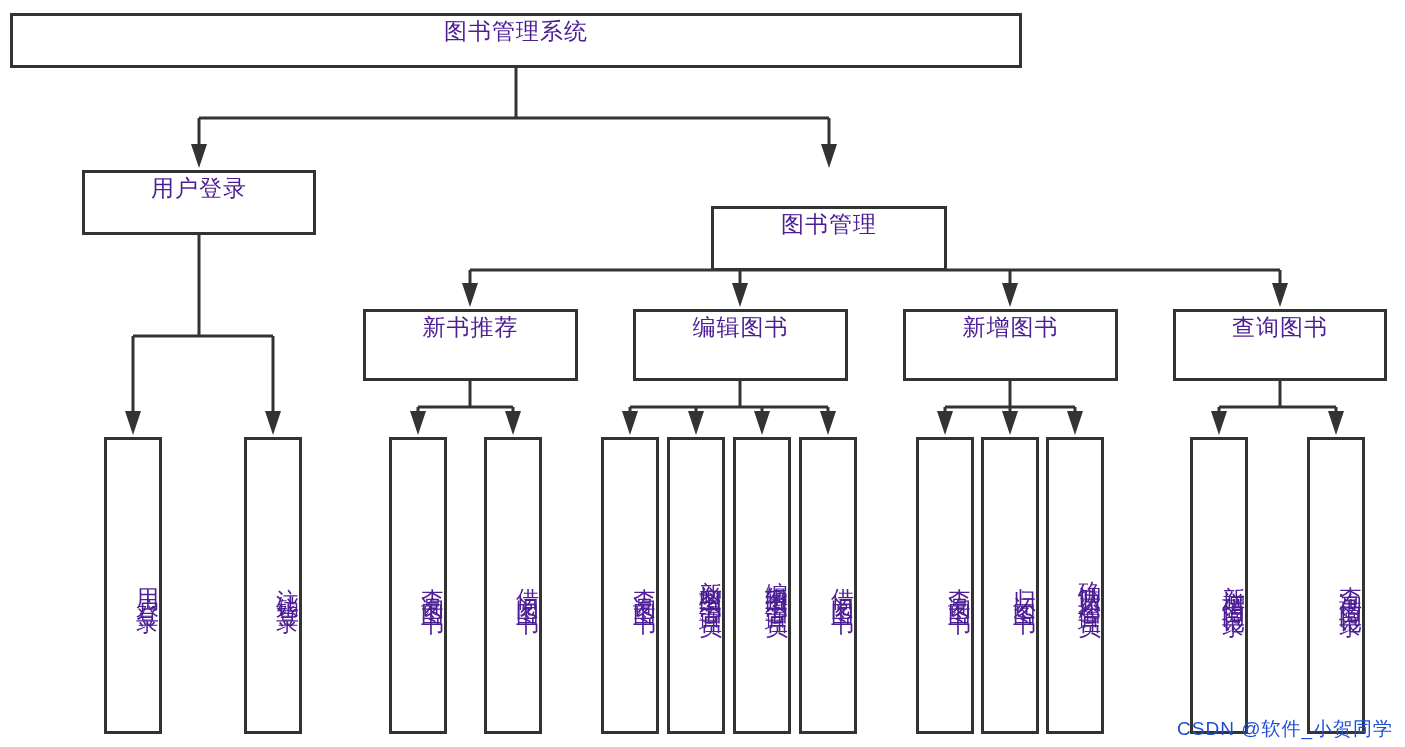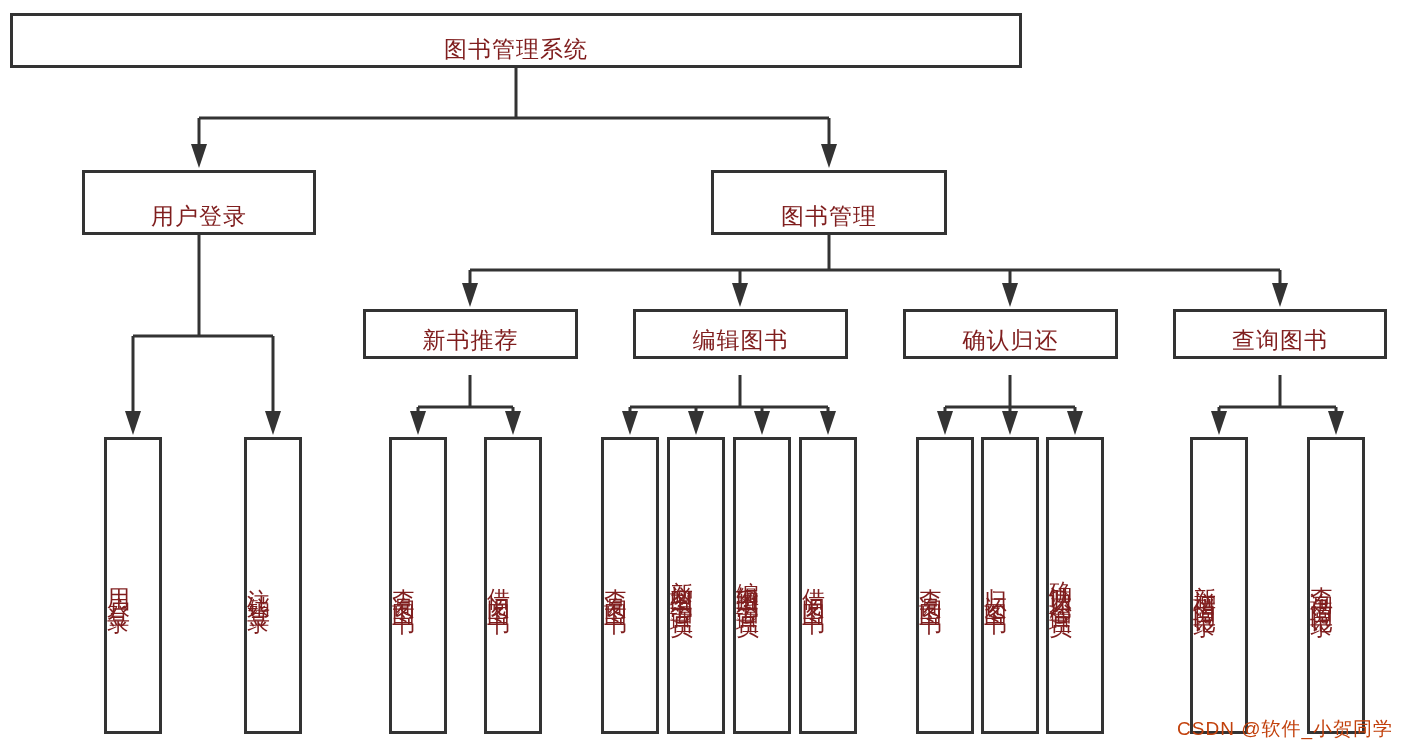--- a/index.html
+++ b/index.html
@@ -23,9 +23,9 @@
     border: 3px solid #333333;
     background: #ffffff;
     display: flex;
-    align-items: flex-end;
+    align-items: flex-start;
     justify-content: center;
-    color: #7f1d1d;
+    color: #4c1d95;
     font-size: 23px;
     letter-spacing: 1px;
     white-space: nowrap;

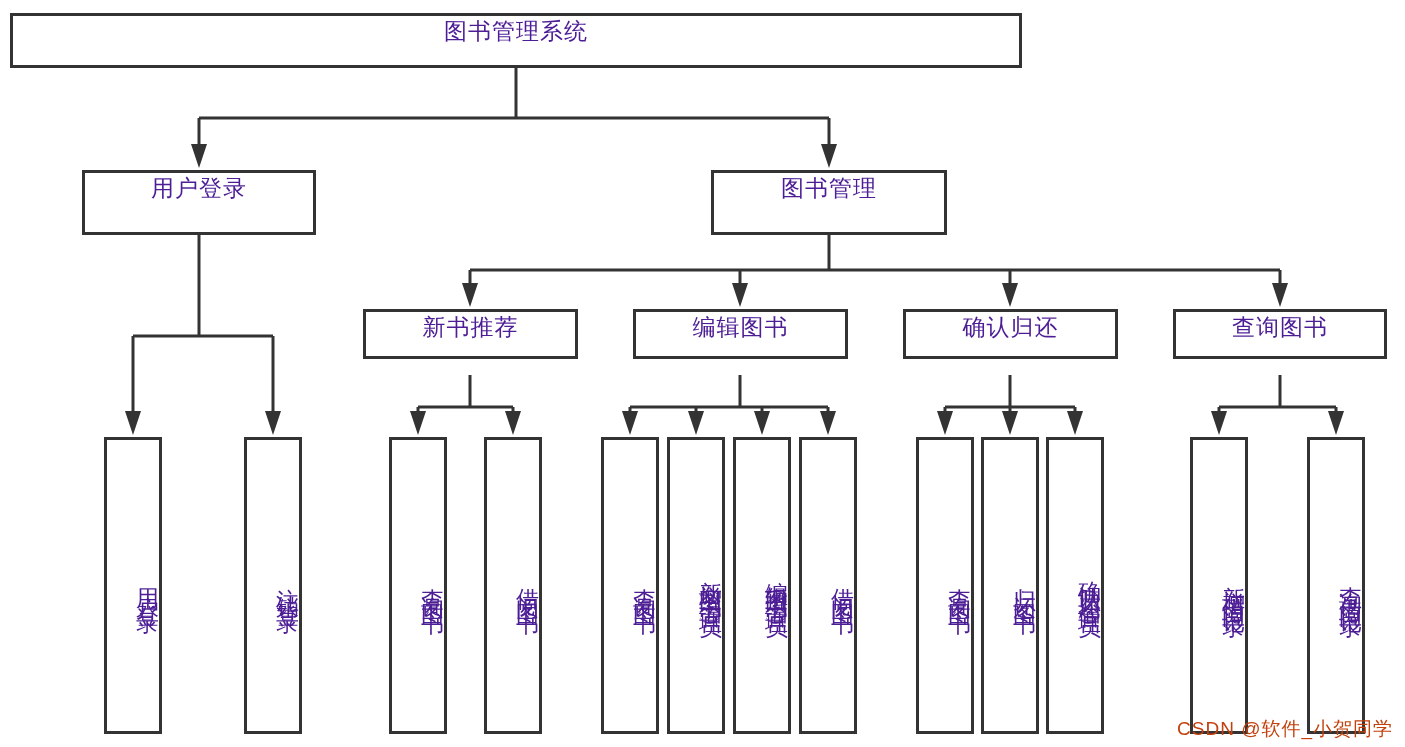--- a/index.html
+++ b/index.html
@@ -35,7 +35,7 @@
   
   .lvl2 { height: 65px; top: 170px; }
   .n-user-login { left: 82px;  width: 234px; }
-  .n-book-mgmt  { left: 711px; width: 236px; }
+  .n-book-mgmt  { left: 711px; width: 236px; margin-top: 36px; }
   
   .lvl3 { height: 50px; top: 309px; }
   .n-new-books      { left: 363px;  width: 215px; }

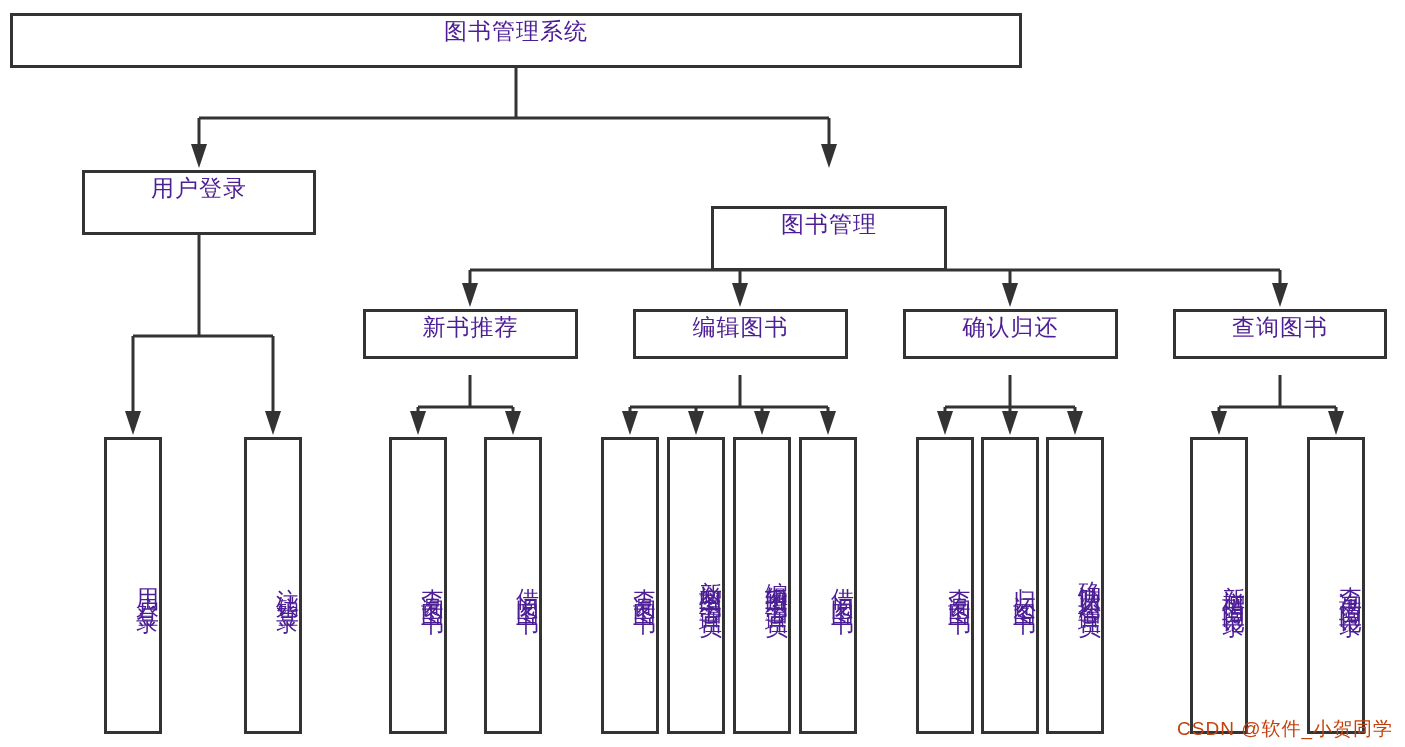--- a/index.html
+++ b/index.html
@@ -37,7 +37,7 @@
   .n-user-login { left: 82px;  width: 234px; }
   .n-book-mgmt  { left: 711px; width: 236px; margin-top: 36px; }
   
-  .lvl3 { height: 50px; top: 309px; }
+  .lvl3 { height: 72px; top: 309px; }
   .n-new-books      { left: 363px;  width: 215px; }
   .n-book-borrow    { left: 633px;  width: 215px; }
   .n-current-borrow { left: 903px;  width: 215px; }

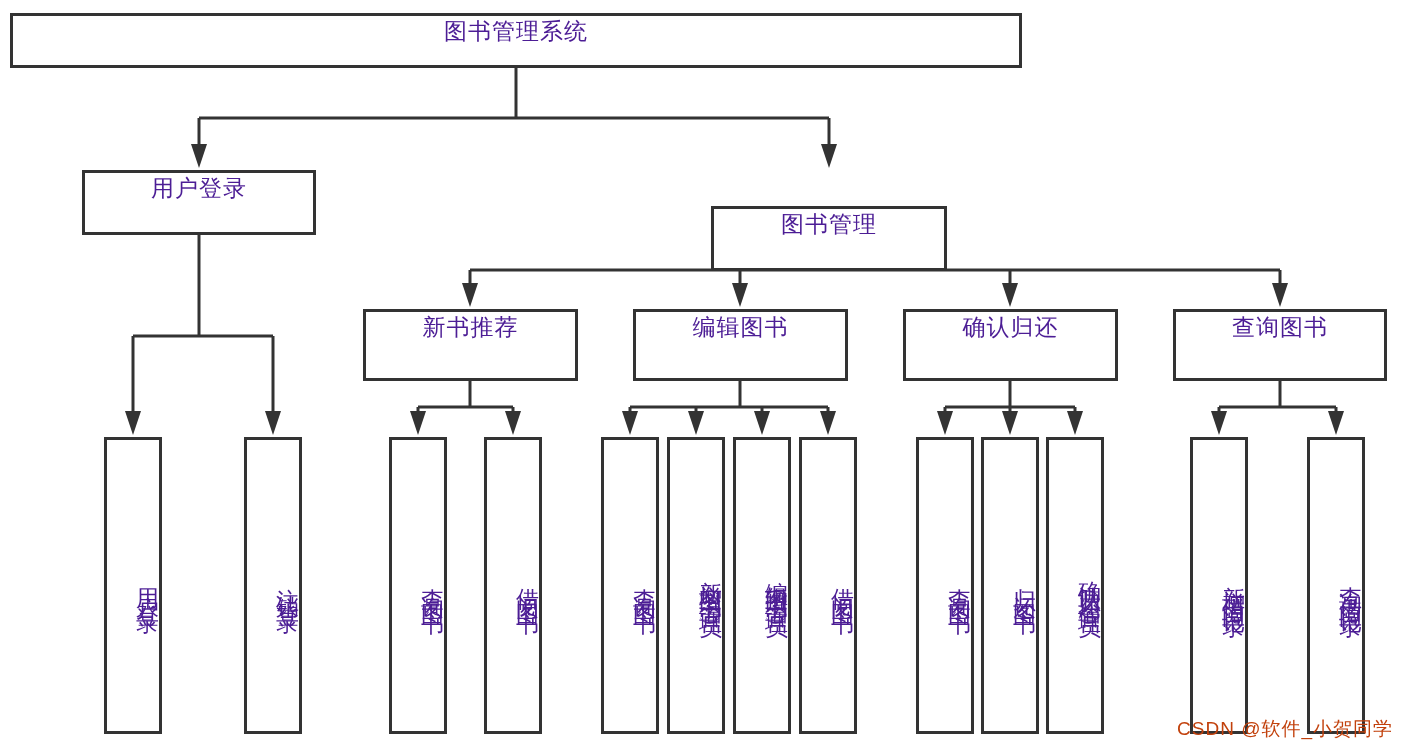--- a/index.html
+++ b/index.html
@@ -169,7 +169,7 @@
     <span>编辑图书</span>
   </div>
   <div class="node lvl3 n-current-borrow">
-    <span>确认归还</span>
+    <span>新增图书</span>
   </div>
   <div class="node lvl3 n-borrow-records">
     <span>查询图书</span>

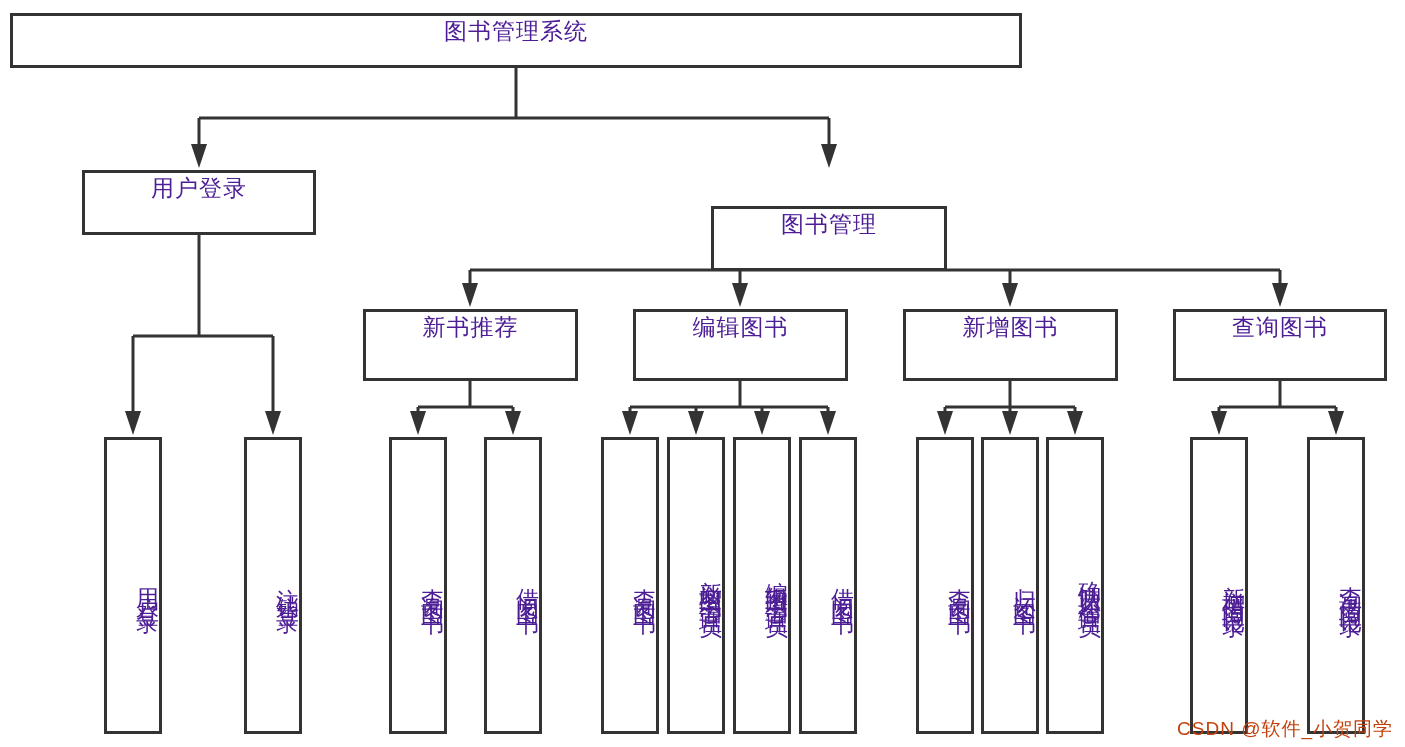--- a/index.html
+++ b/index.html
@@ -71,7 +71,7 @@
     right: 12px;
     bottom: 5px;
     font-size: 19px;
-    color: #c2410c;
+    color: #1d4ed8;
     letter-spacing: 1px;
     z-index: 5;
     margin-top: 25px;

